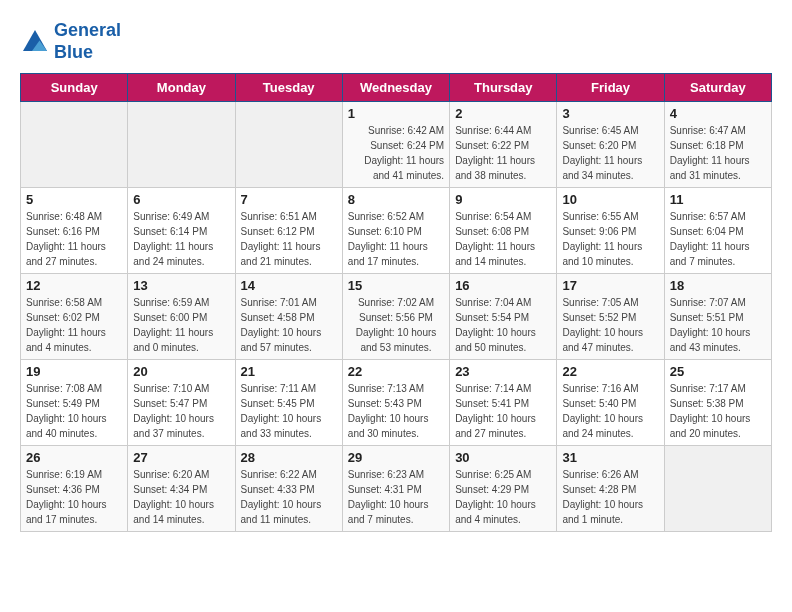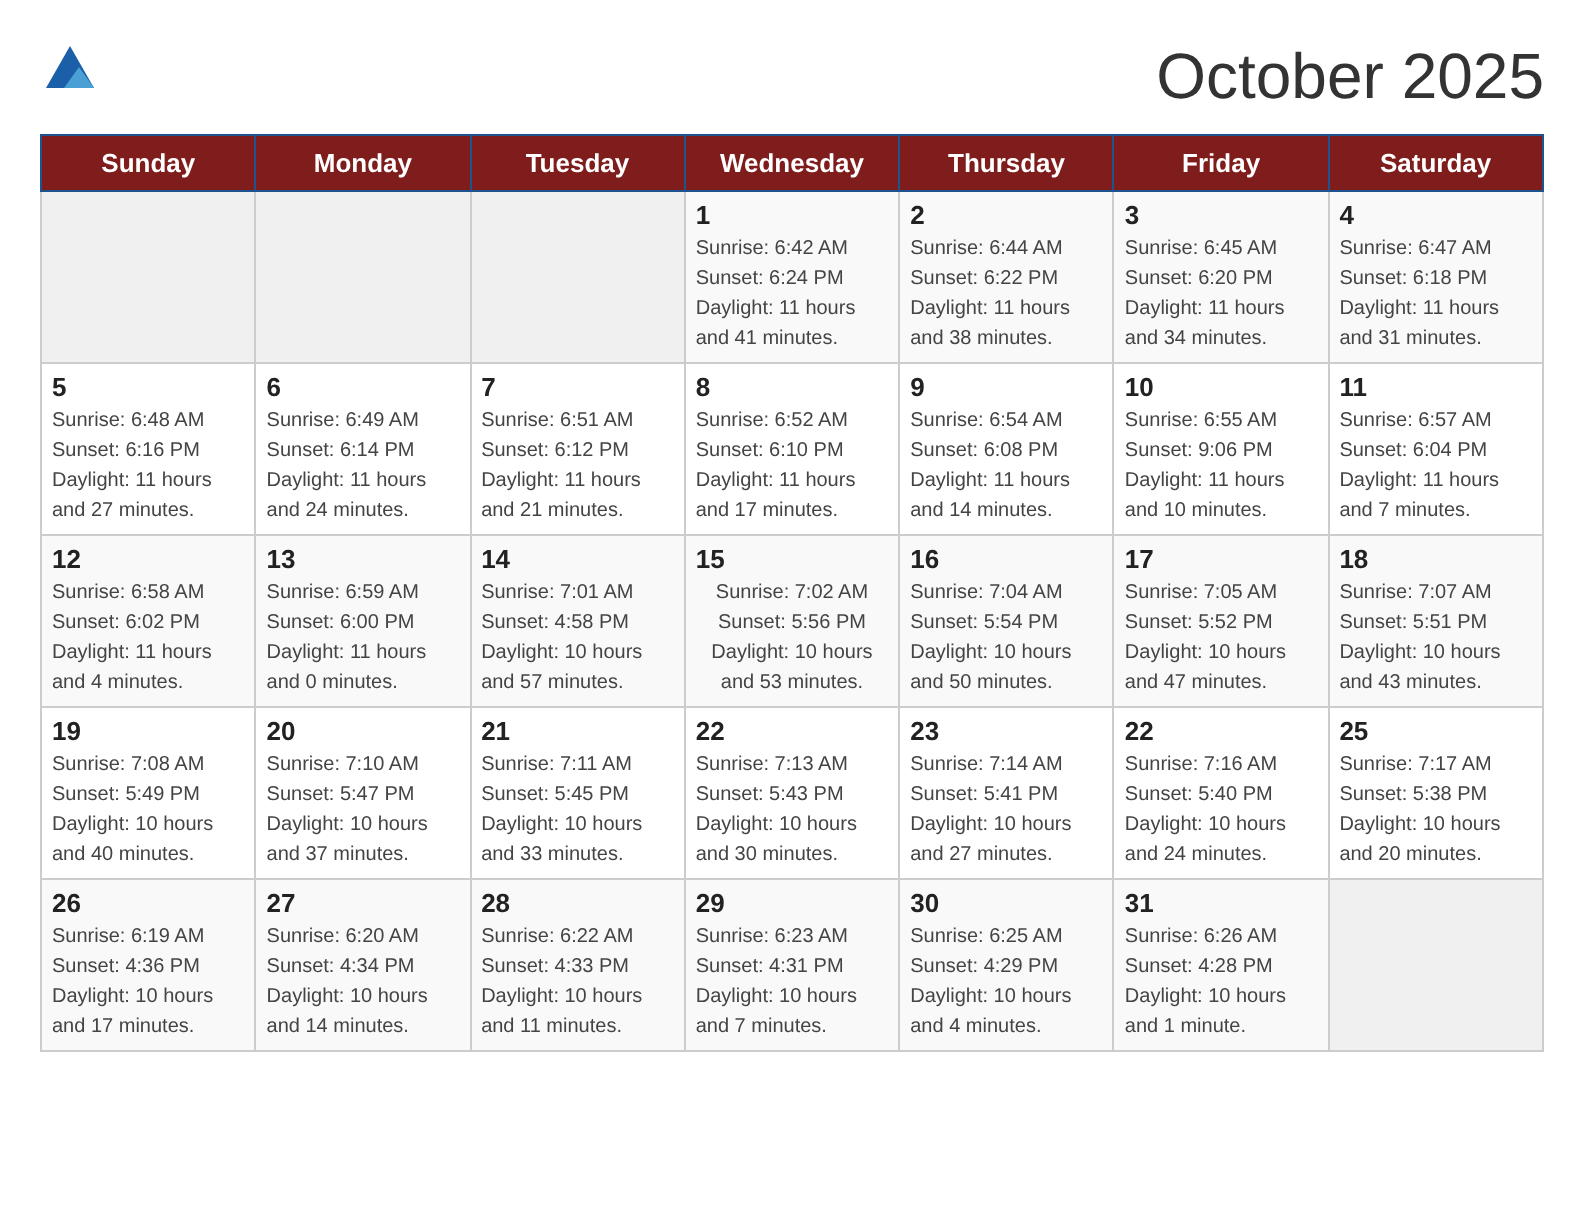--- a/index.html
+++ b/index.html
@@ -95,6 +95,10 @@
       <polygon points="20,4 36,32 4,32" fill="#1a5fa8"></polygon>
       <polygon points="26,18 36,32 16,32" fill="#4a9fd4"></polygon>
     </svg>
+    <div class="logo-text">
+      <div><span>General</span></div>
+      <div><span>Blue</span></div>
+    </div>
   </div>
   <div class="title-block">
     <div class="month-title">October 2025</div>

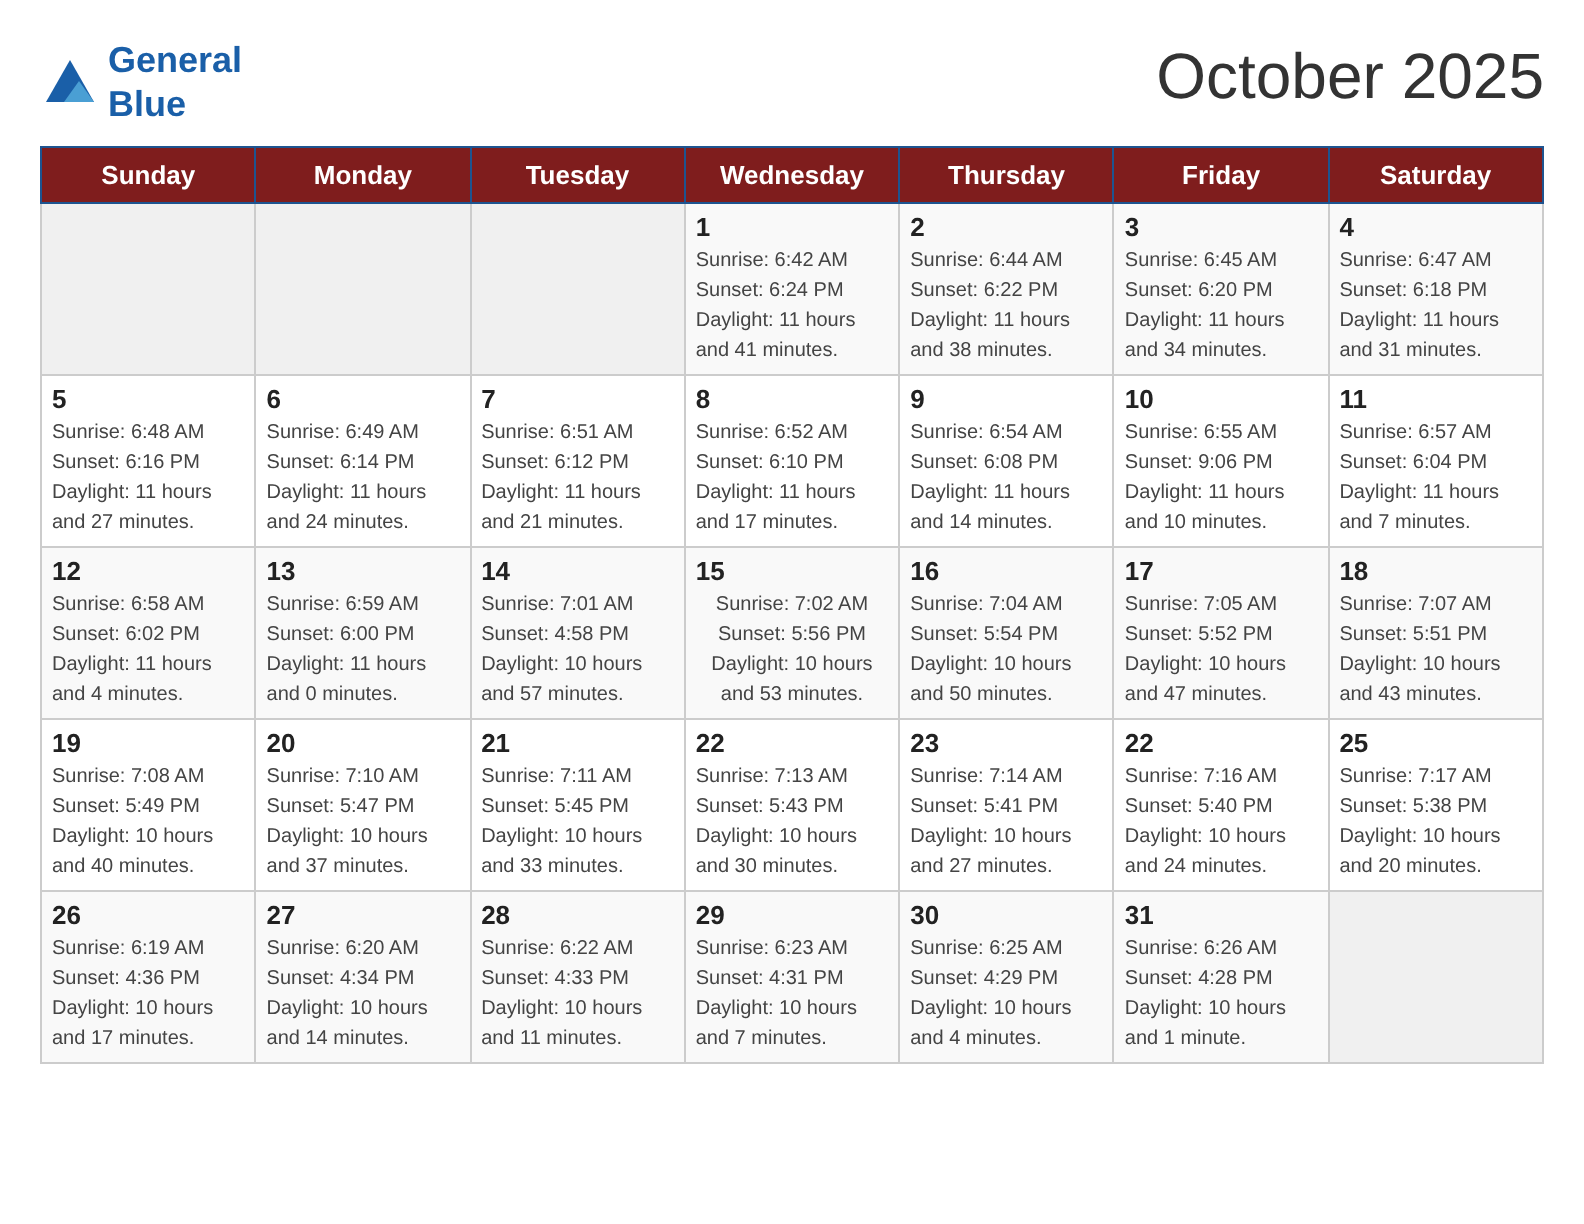--- a/index.html
+++ b/index.html
@@ -101,7 +101,6 @@
     </div>
   </div>
   <div class="title-block">
-    <div class="month-title">October 2025</div>
   </div>
 </div>
 

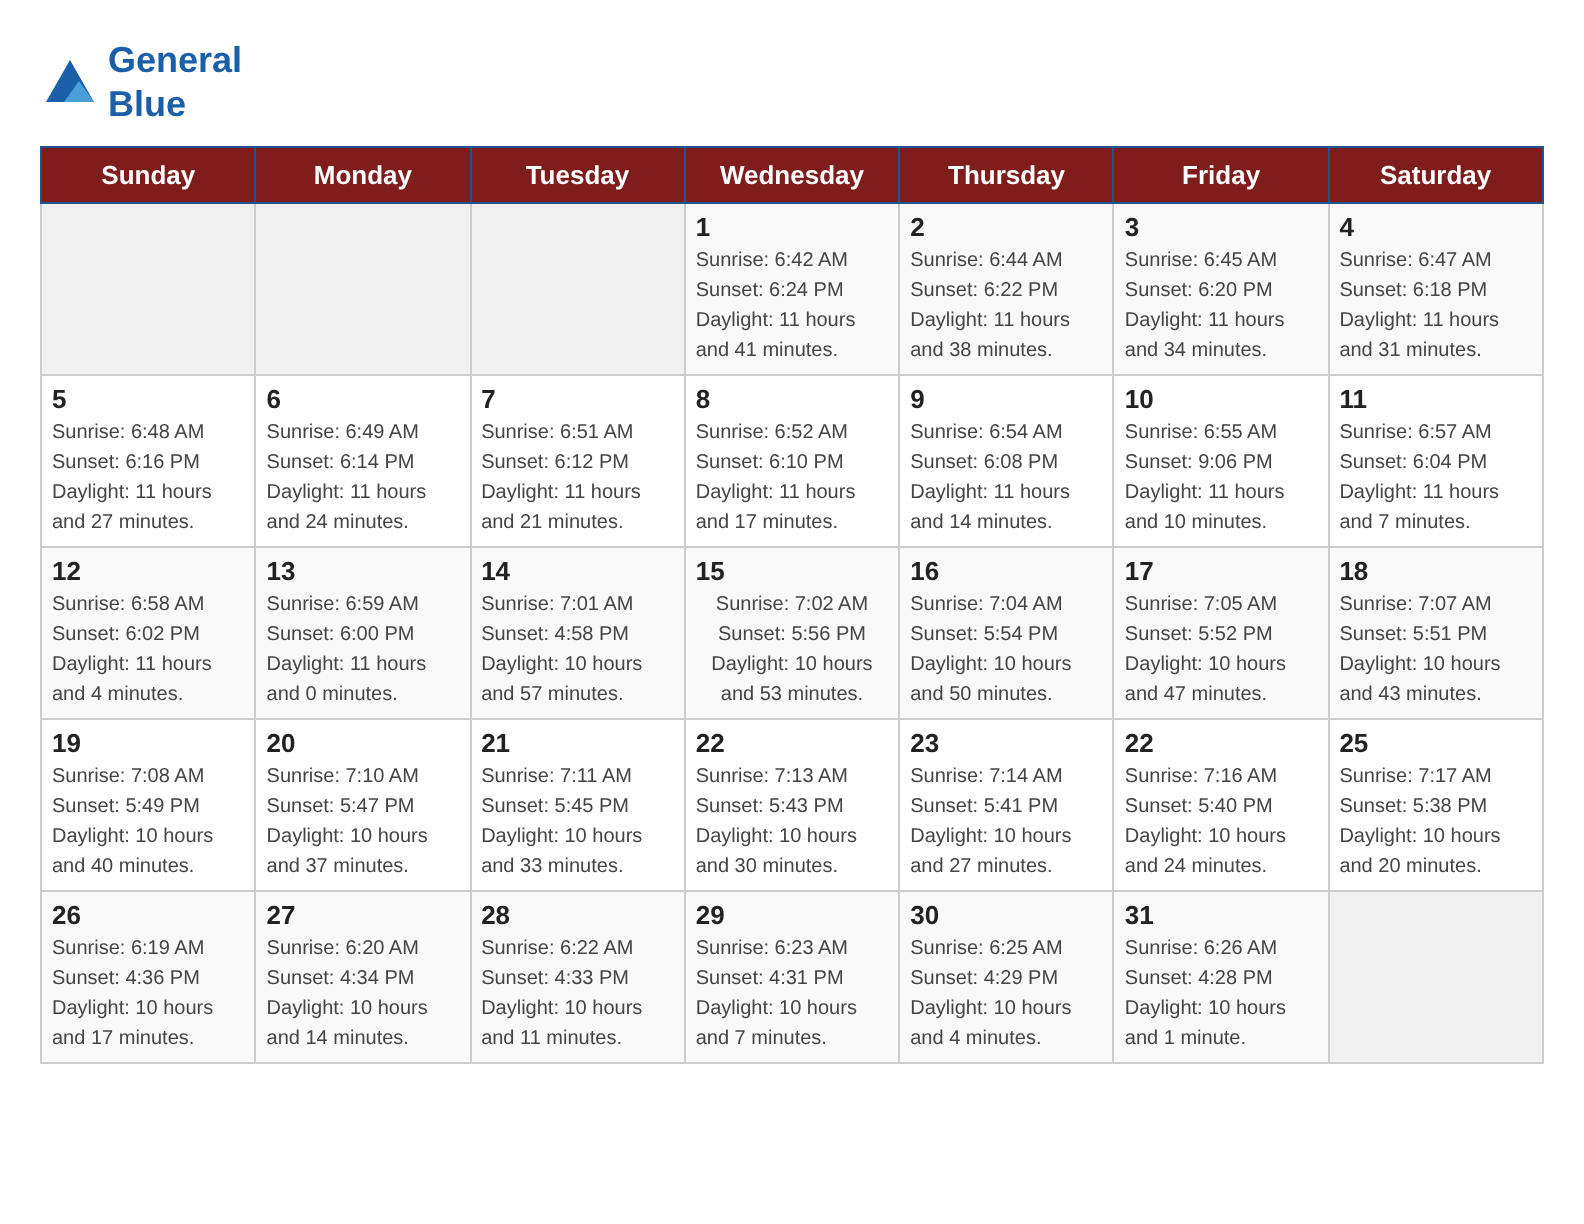--- a/index.html
+++ b/index.html
@@ -52,7 +52,7 @@
       table-layout: fixed;
     }
     thead th {
-      background: #7f1d1d;
+      background: #be185d;
       color: #fff;
       text-align: center;
       font-size: 13px;

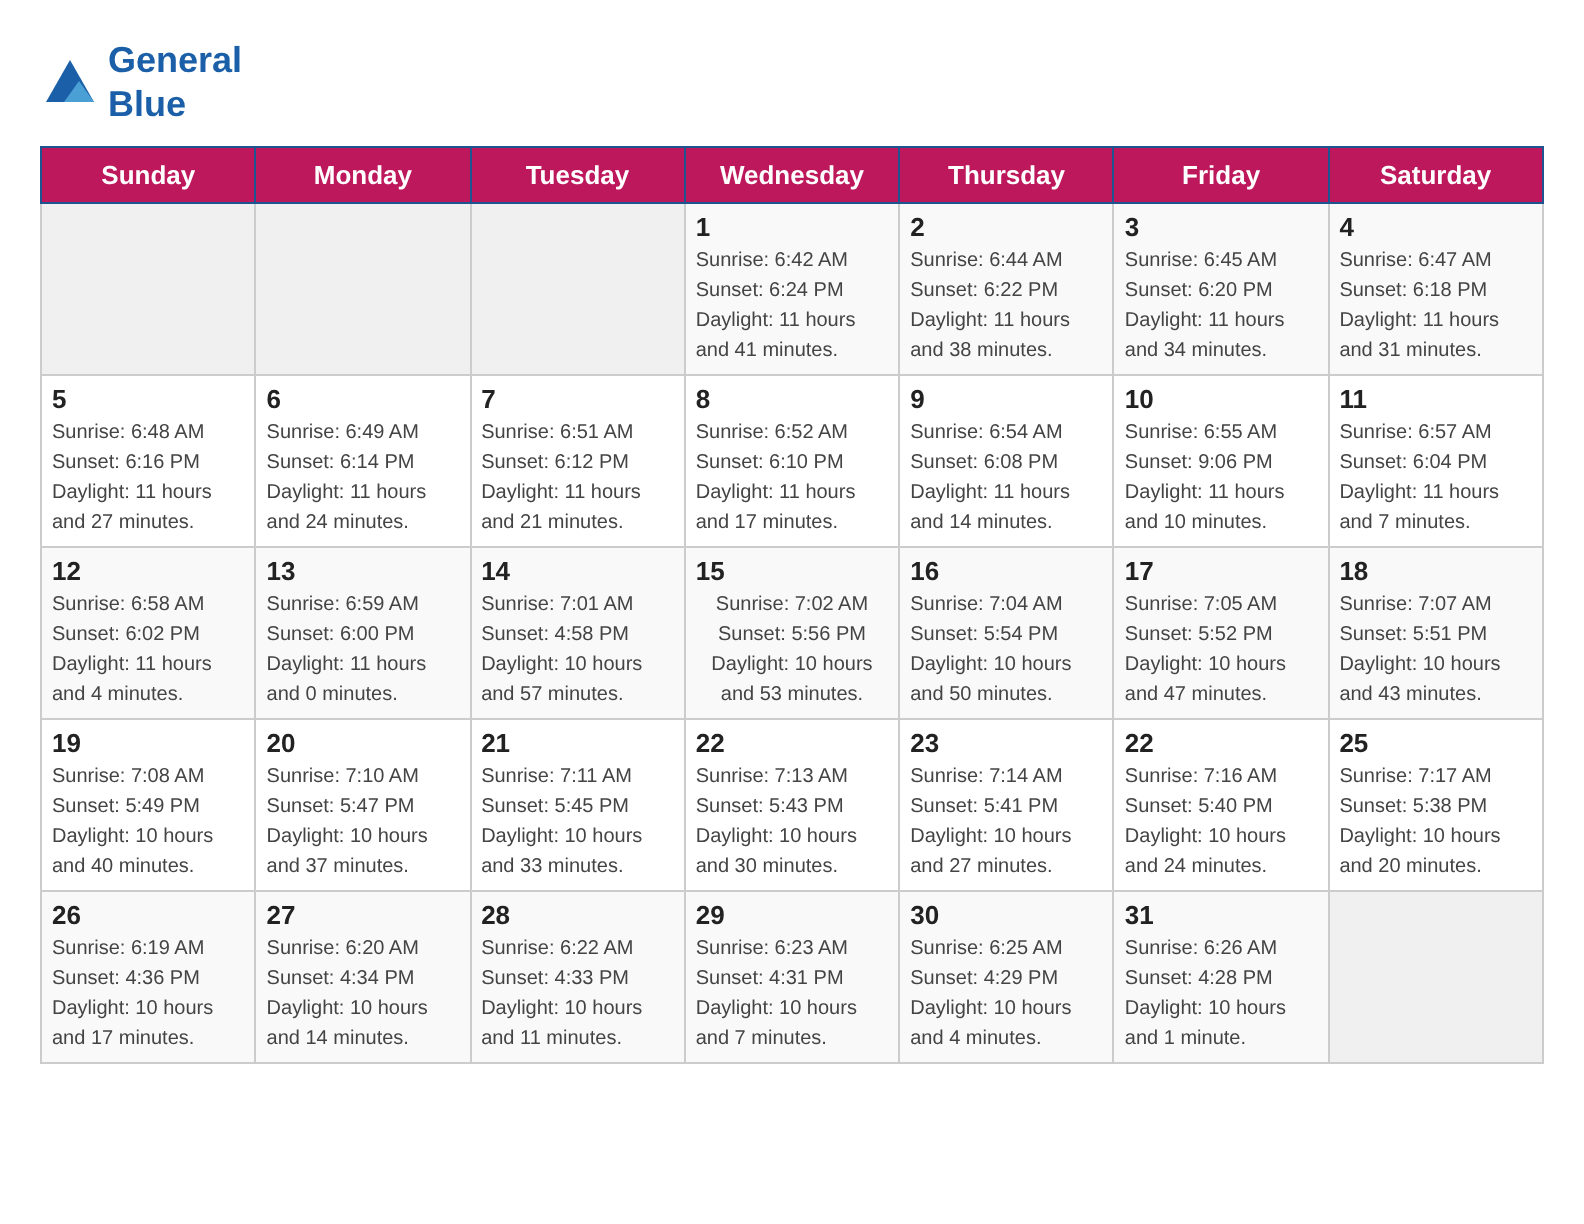--- a/index.html
+++ b/index.html
@@ -123,7 +123,7 @@
         <td class="empty-cell"></td>
         <td>
           <div class="day-number">1</div>
-          <div class="day-info" style="white-space: pre-line;">Sunrise: 6:42 AM
+          <div class="day-info" style="white-space: pre-line; text-align: right;">Sunrise: 6:42 AM
 Sunset: 6:24 PM
 Daylight: 11 hours
 and 41 minutes.</div>

